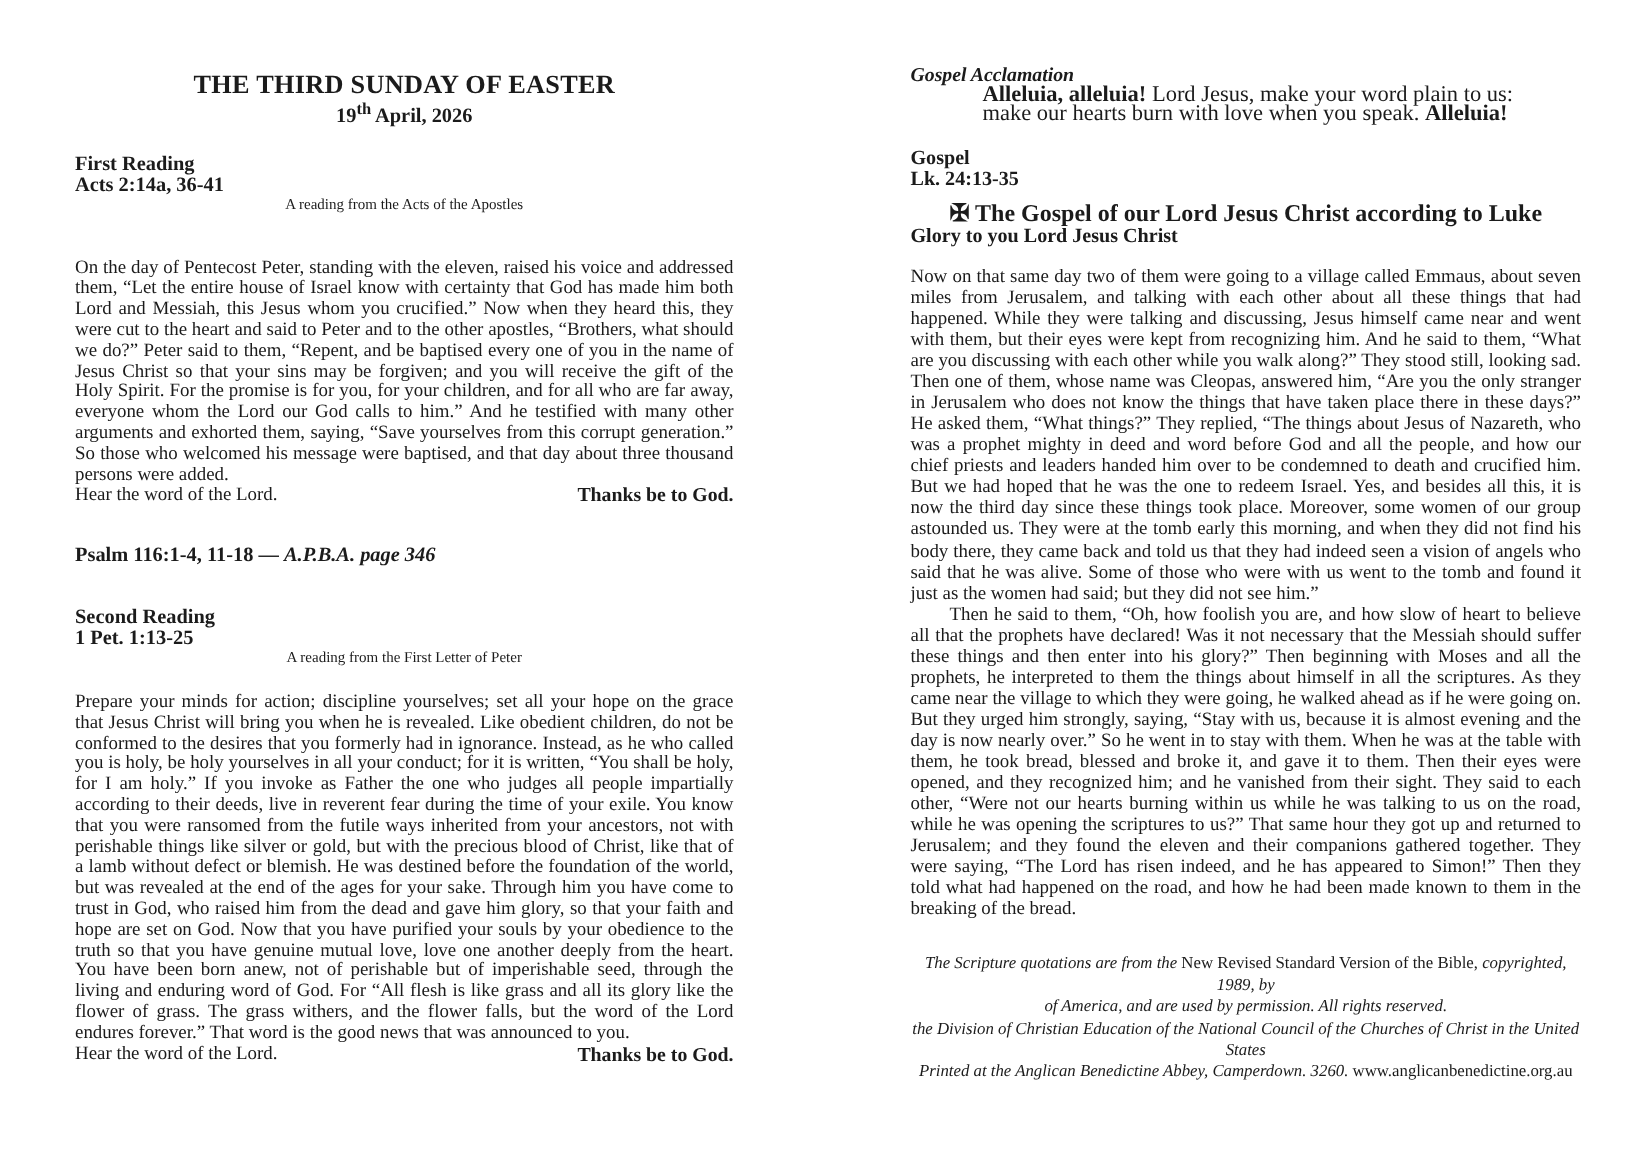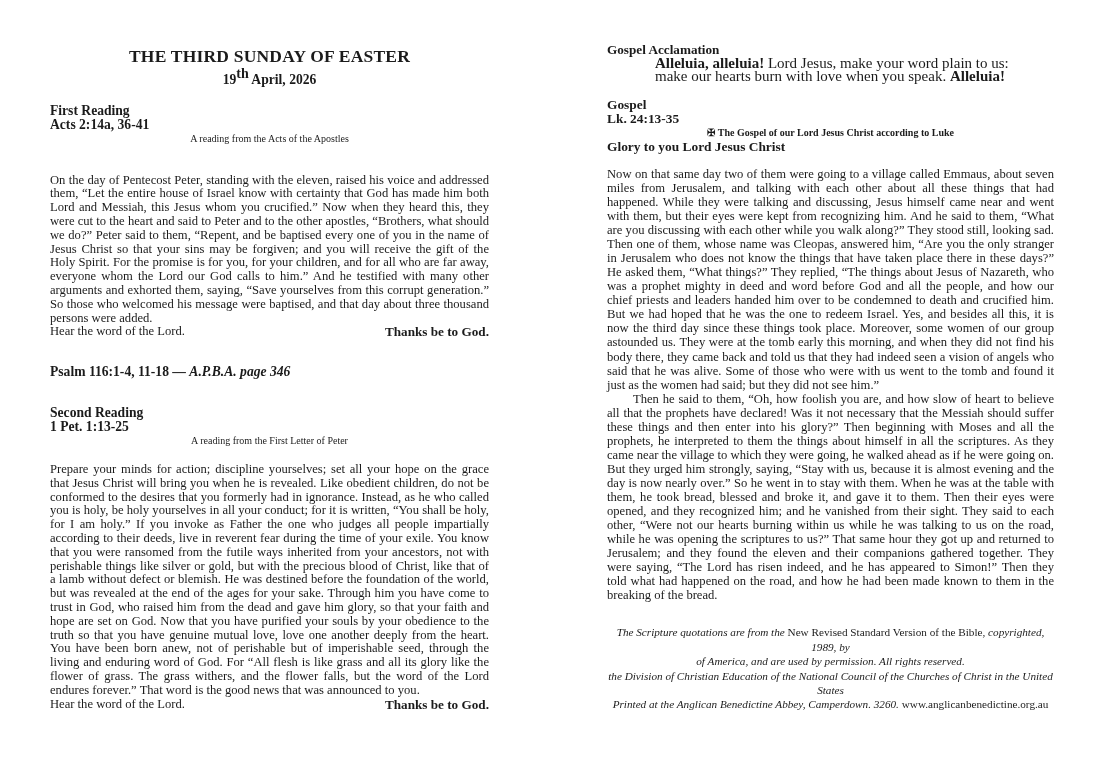--- a/index.html
+++ b/index.html
@@ -77,6 +77,7 @@
     font-weight: bold;
     font-size: 13.2px;
     line-height: 13.5px;
+    font-style: italic;
   }
   .ga-indent {
     padding-left: 48px;

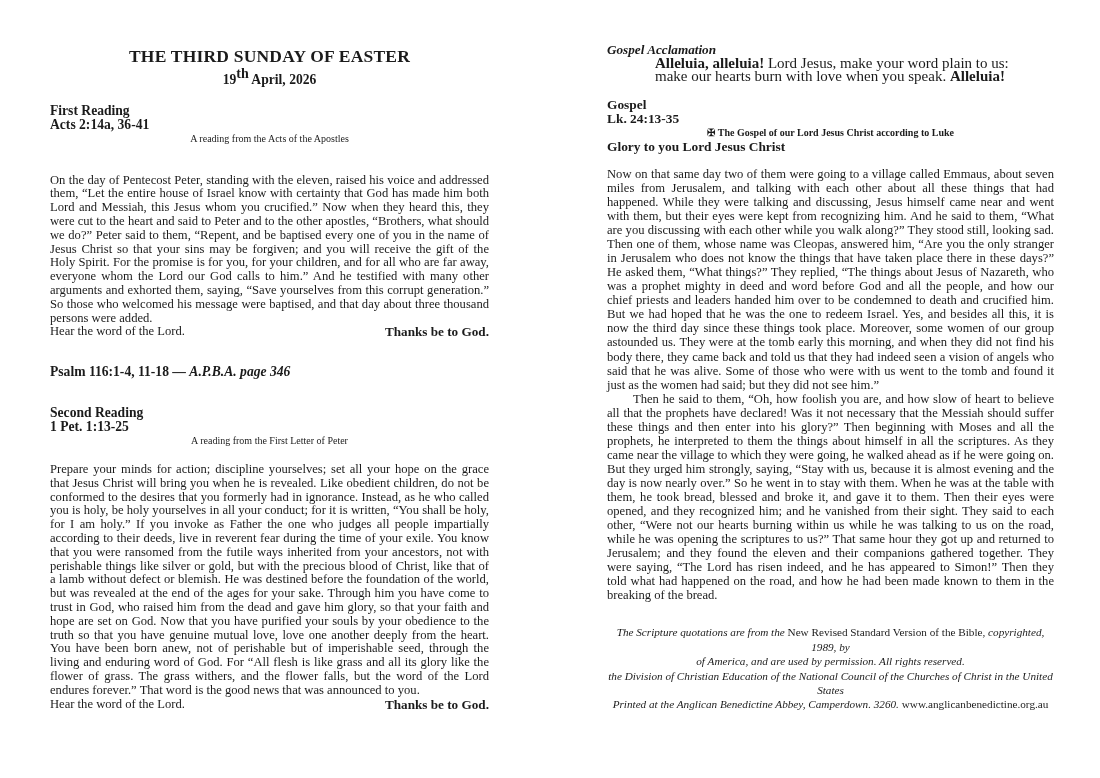--- a/index.html
+++ b/index.html
@@ -31,7 +31,7 @@
     font-size: 13.6px;
     line-height: 15px;
   }
-  .date-line sup { font-size: 14px; text-align: center; }
+  .date-line sup { font-size: 11px; text-align: center; }
 
   .head-row {
     display: flex;

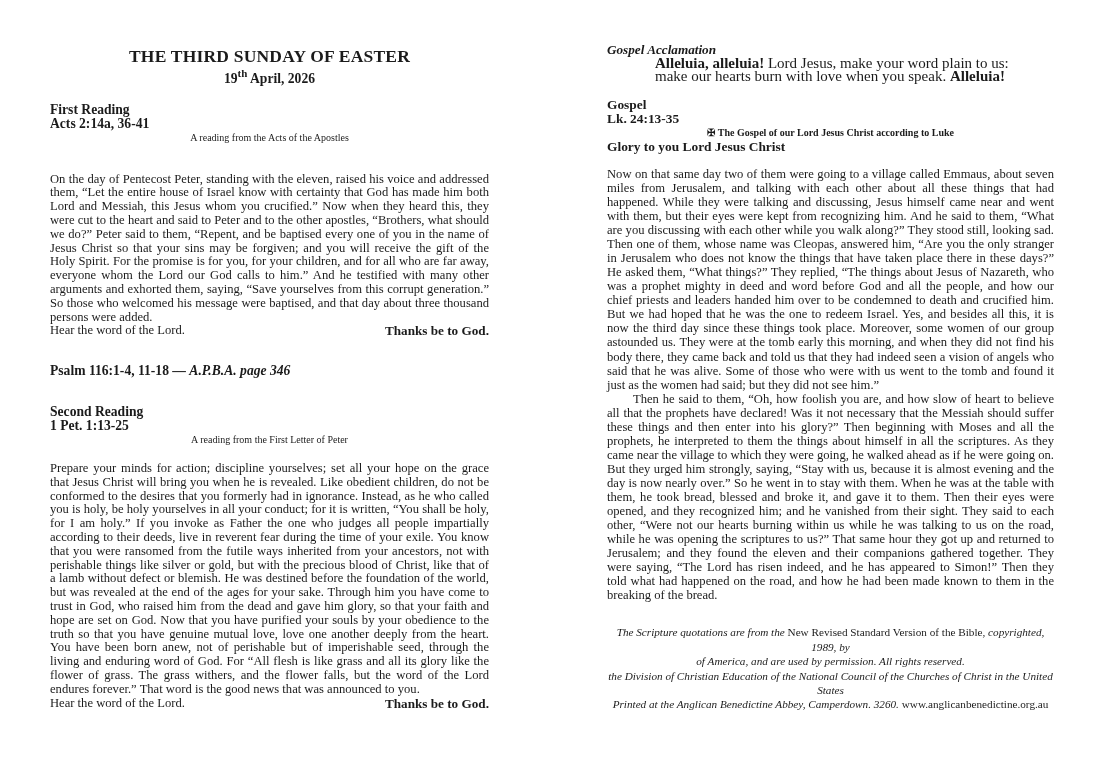--- a/index.html
+++ b/index.html
@@ -88,8 +88,9 @@
   .g-announce {
     text-align: center;
     font-weight: bold;
-    font-size: 10px;
+    font-size: 16px;
     line-height: 14px;
+    margin-top: 10px;
   }
   .g-glory {
     font-weight: bold;

